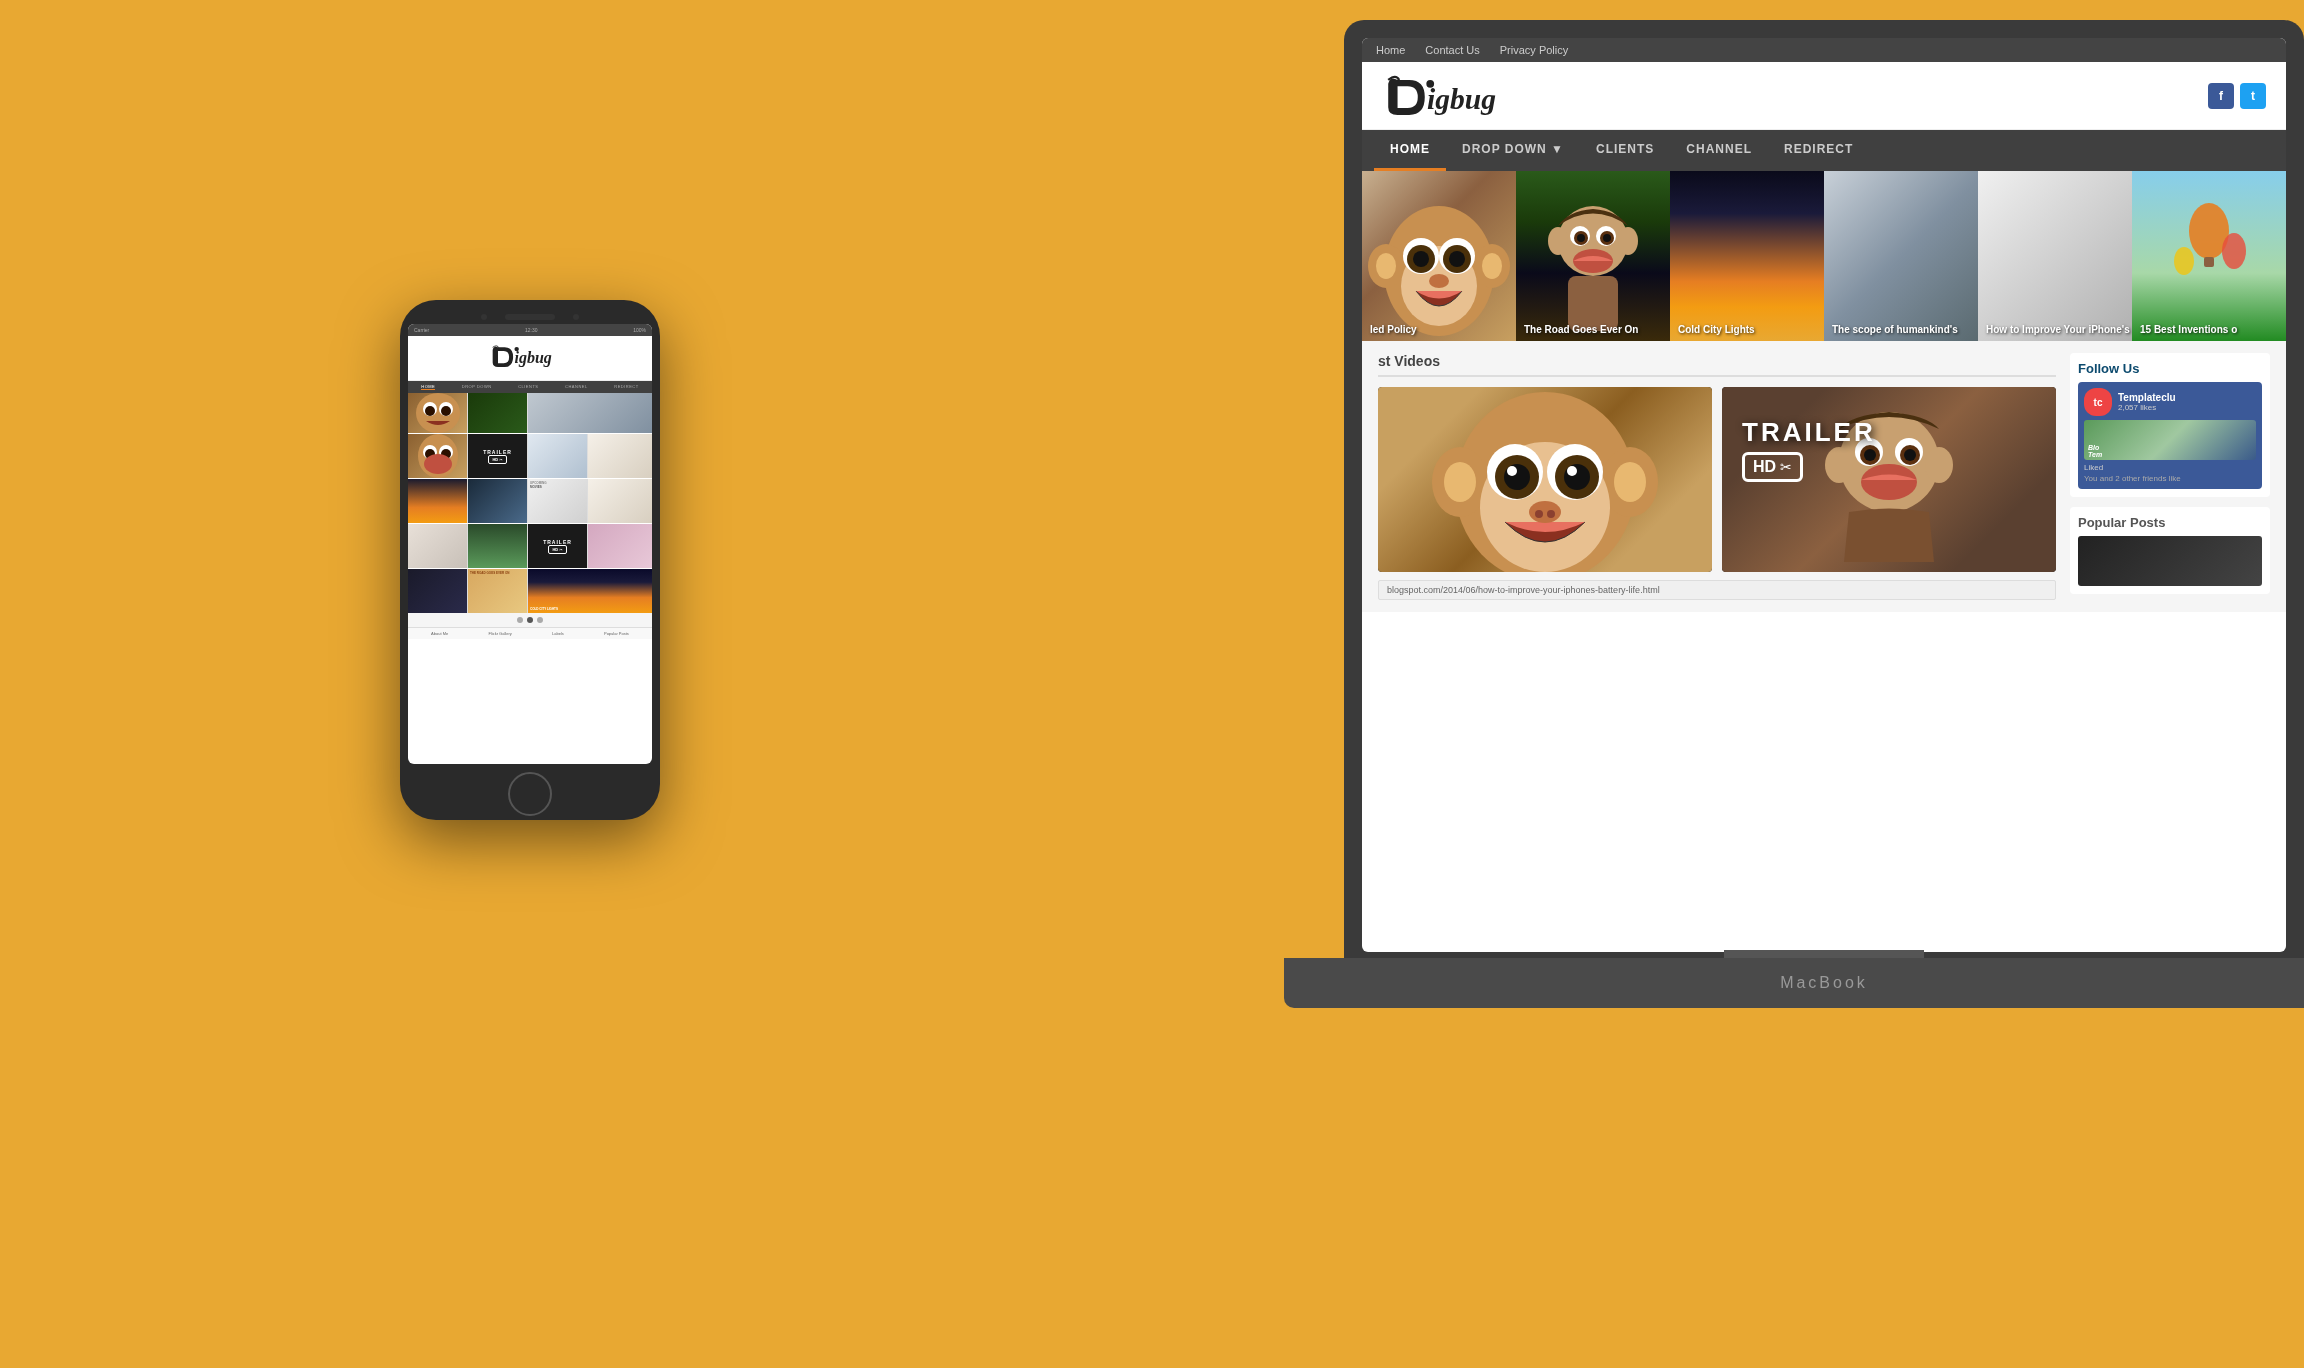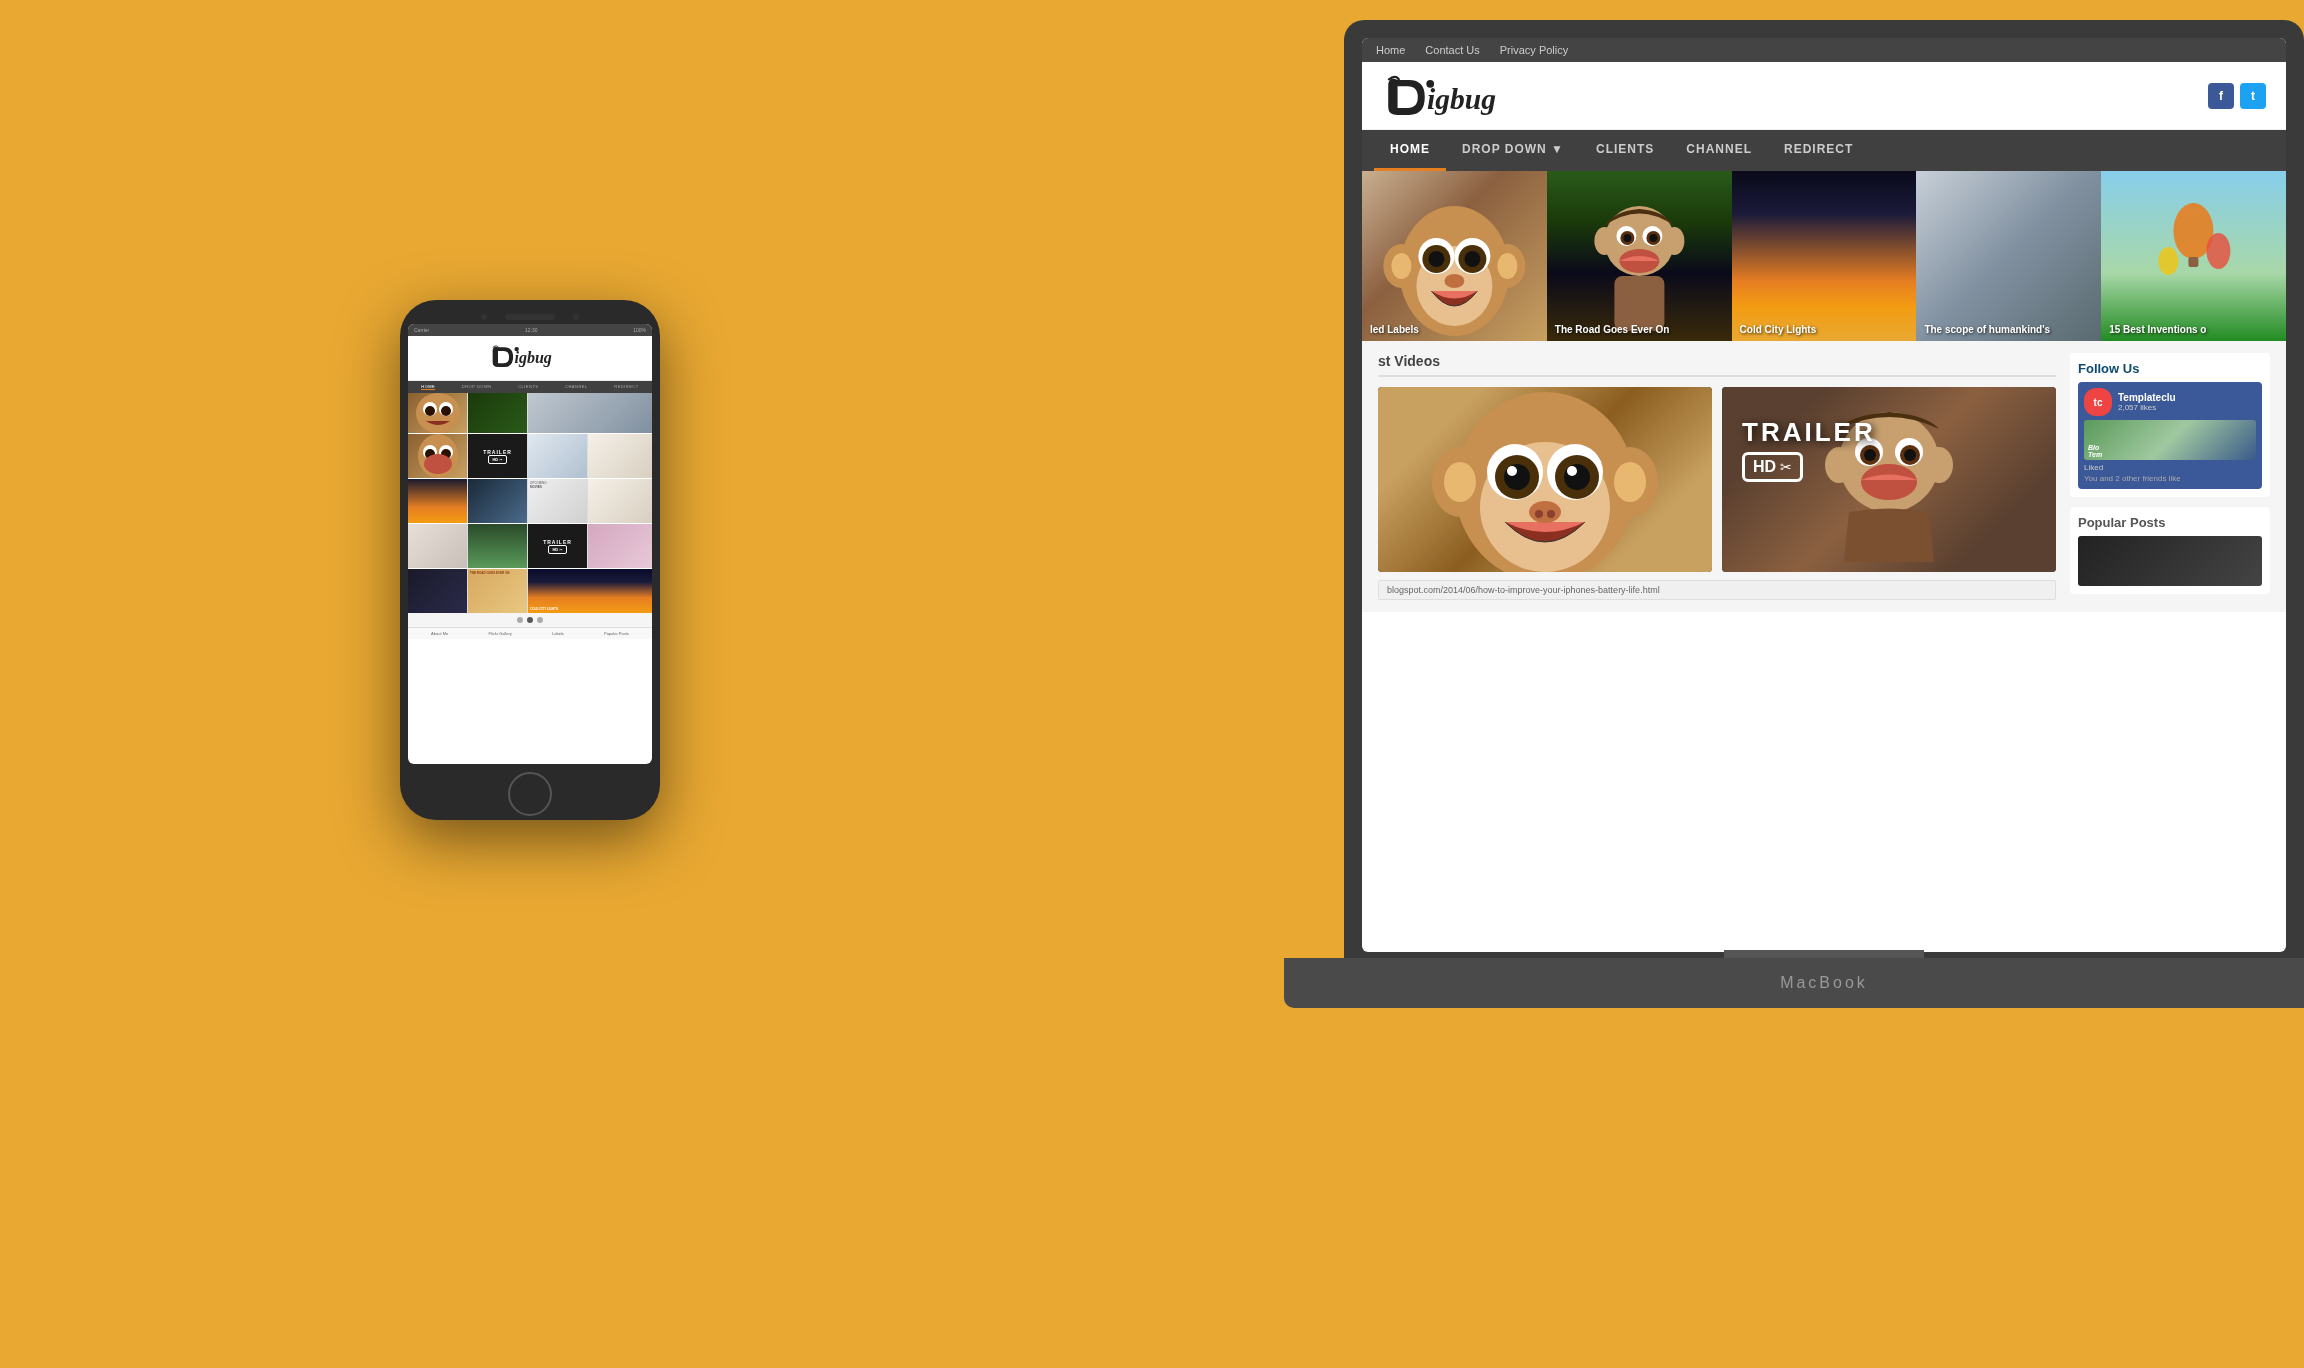--- a/index.html
+++ b/index.html
@@ -321,7 +321,7 @@
               <ellipse cx="75" cy="110" rx="10" ry="7" fill="#C07040"></ellipse>
             </svg>
           </div>
-          <div class="featured-caption">led Labels</div>
+          <div class="featured-caption">led Policy</div>
         </div>
 
         <div class="featured-item">

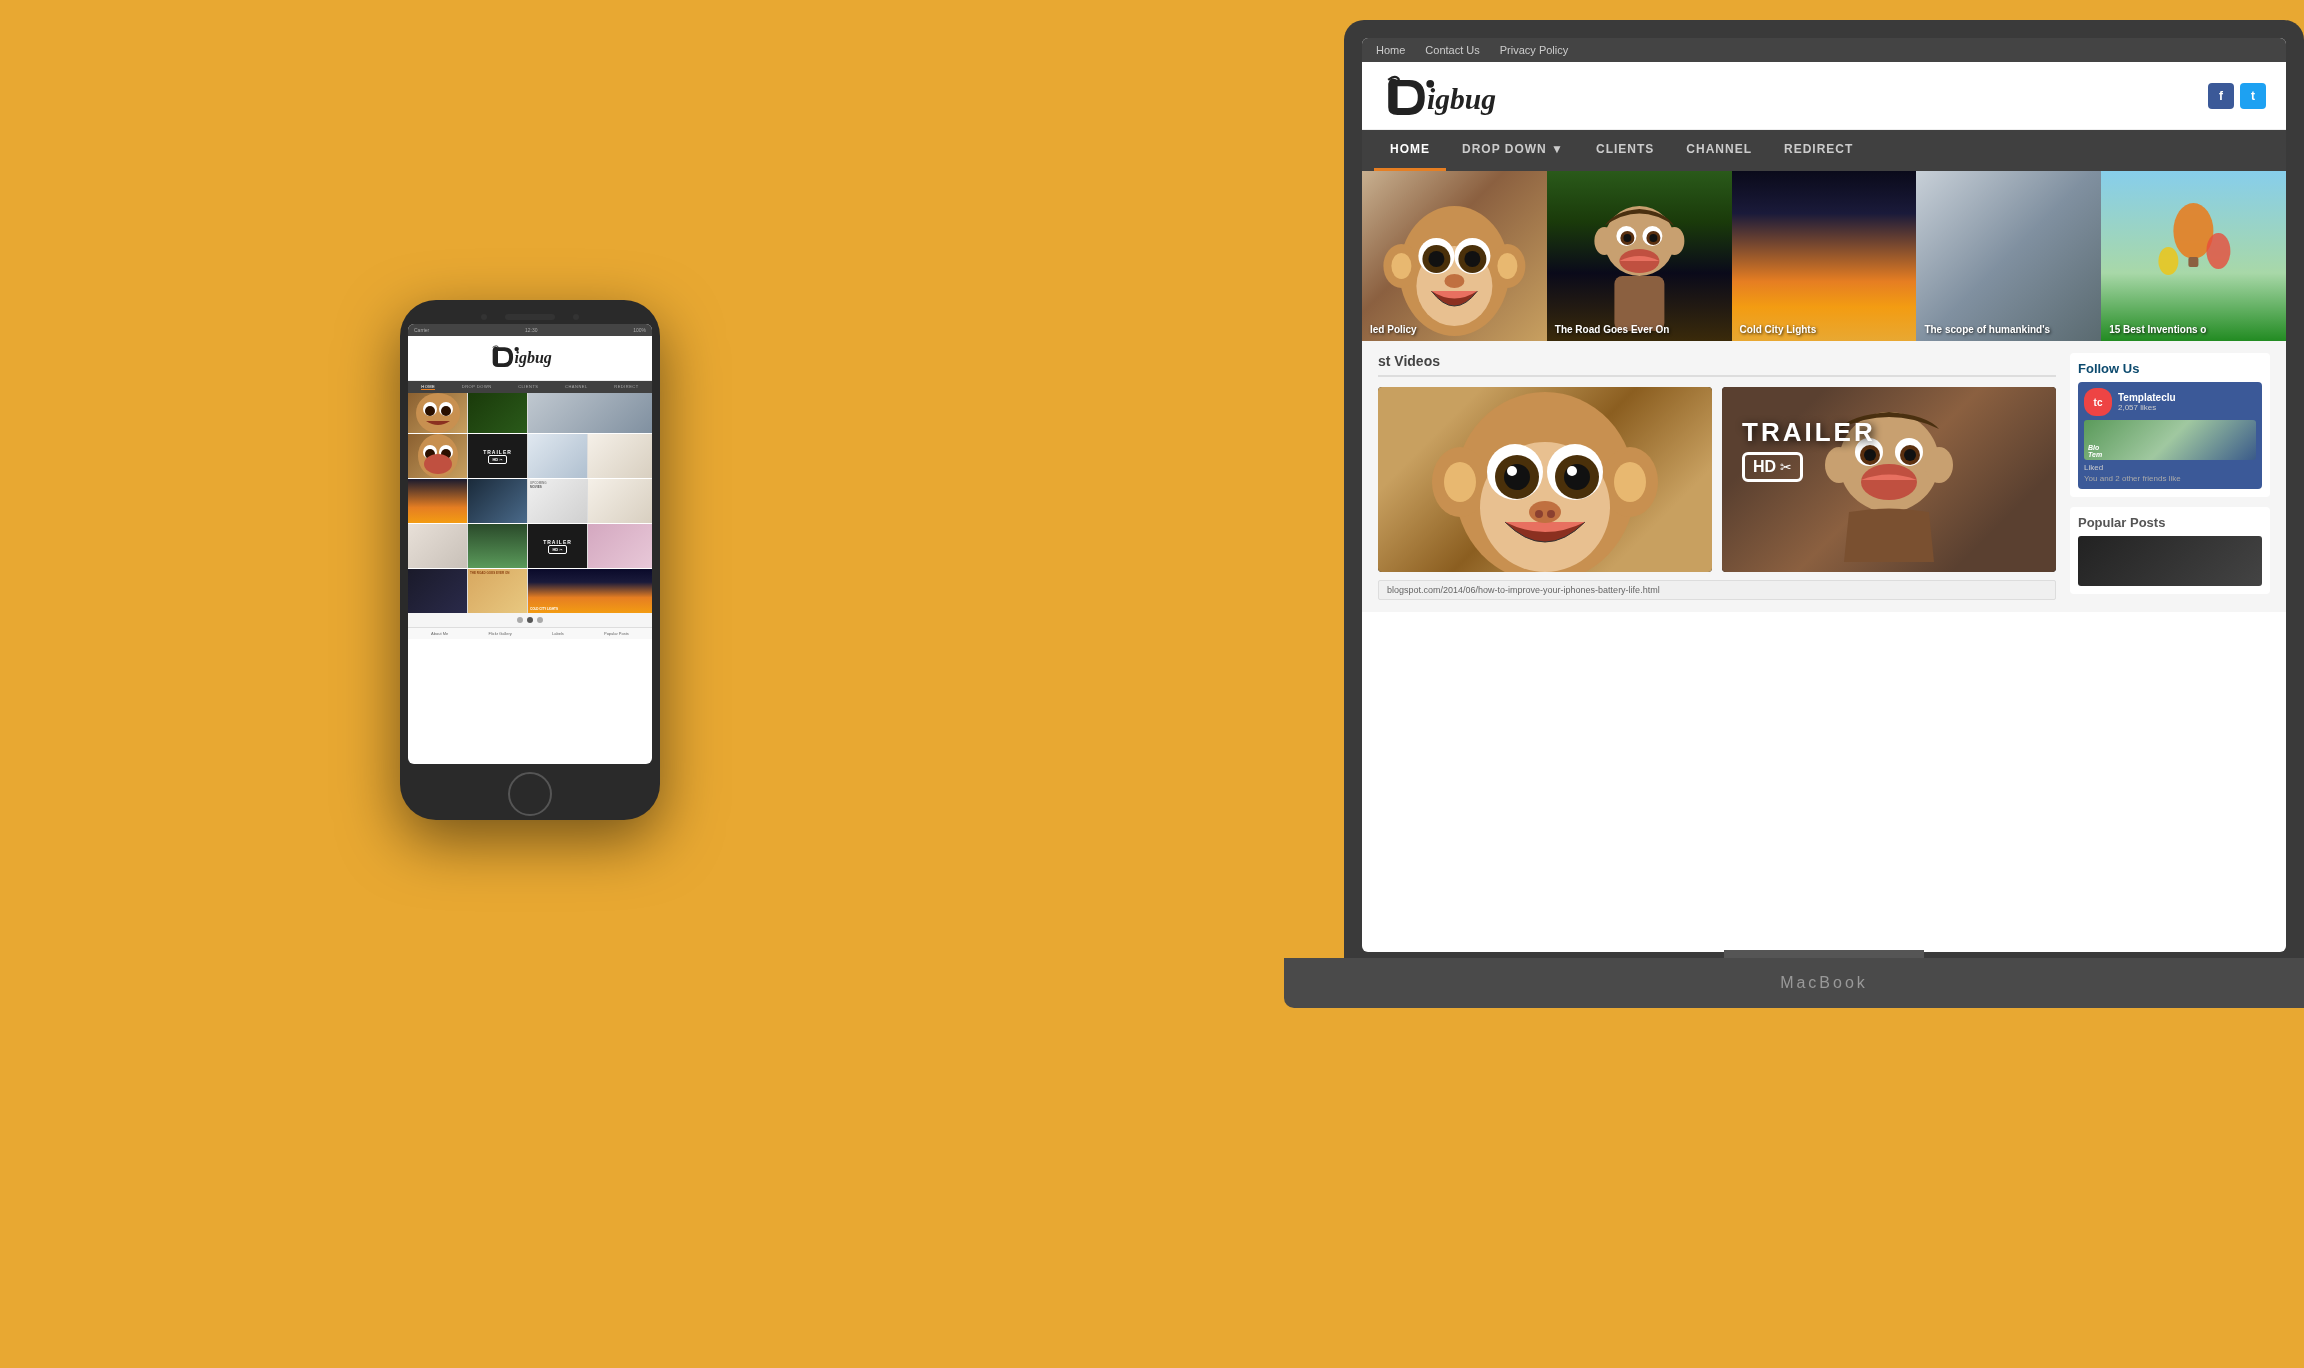--- a/index.html
+++ b/index.html
@@ -364,6 +364,11 @@
           <div class="featured-caption">The scope of humankind's</div>
         </div>
 
+        <div class="featured-item">
+          <div style="width:100%;height:100%;background:linear-gradient(135deg,#f0f0f0 0%,#d0d0d0 50%,#b0b0b0 100%);">
+          </div>
+          <div class="featured-caption">How to Improve Your iPhone's</div>
+        </div>
 
         <div class="featured-item">
           <div style="width:100%;height:100%;background:linear-gradient(180deg,#87ceeb 0%,#a8d8a8 60%,#228b22 100%);">

